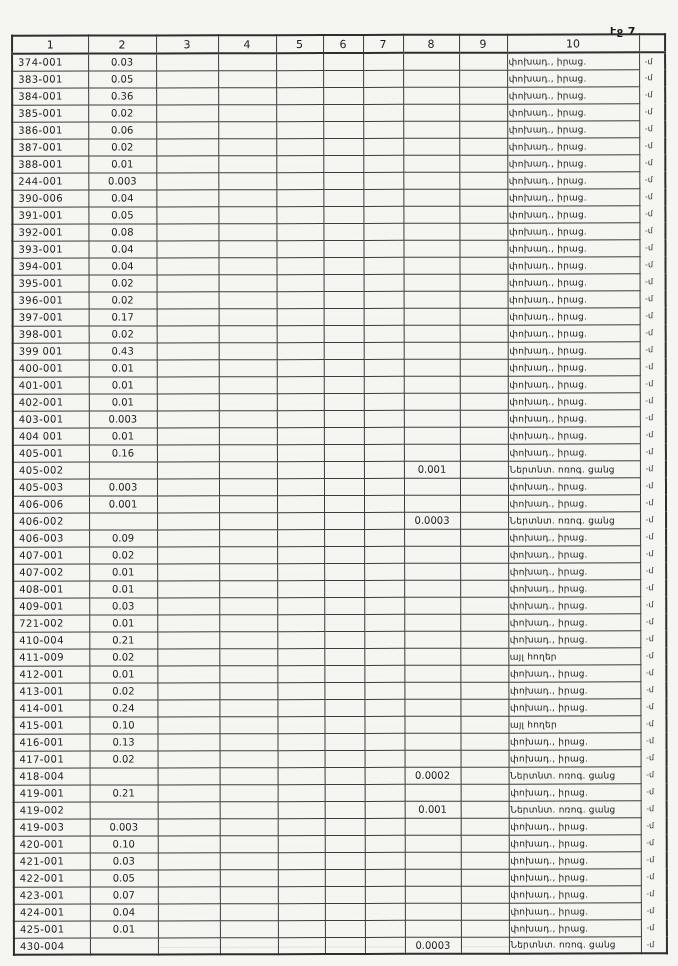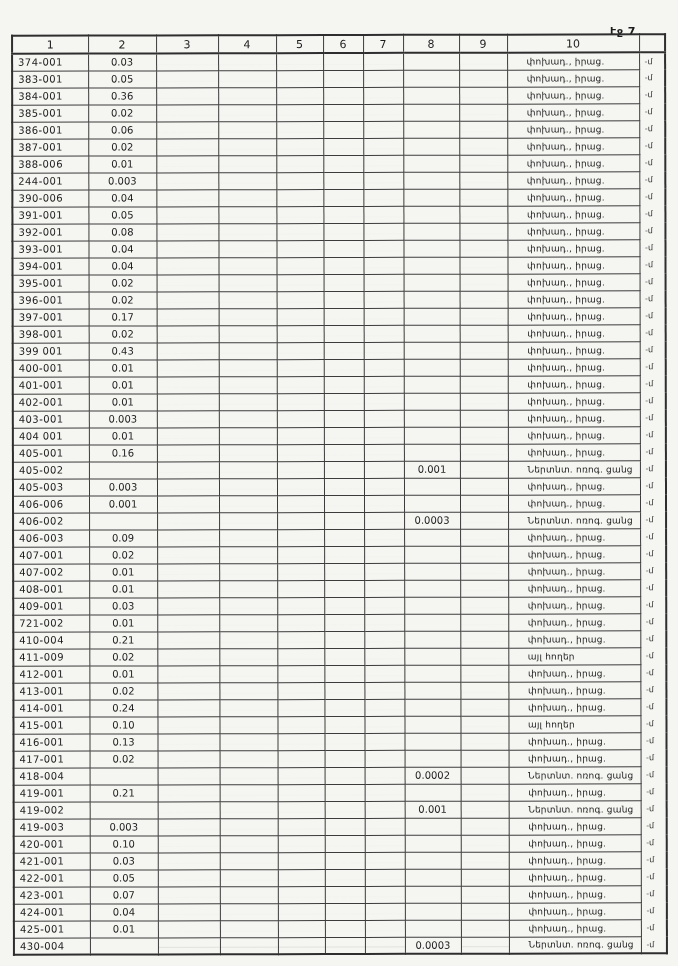--- a/index.html
+++ b/index.html
@@ -58,7 +58,7 @@
   .cm { width:26px; }
   td.cell-code { text-align:left; padding-left:5px; letter-spacing:0.4px;margin-top:43px; }
   td.cell-num  { text-align:center; }
-  td.cell-note { font-size:9px; padding-left:19px; letter-spacing:0.2px; }
+  td.cell-note { font-size:9px; padding-left:1px; letter-spacing:0.2px; }
   td.margin-cell, th.margin-cell {
     border:none;
     font-size:8px;

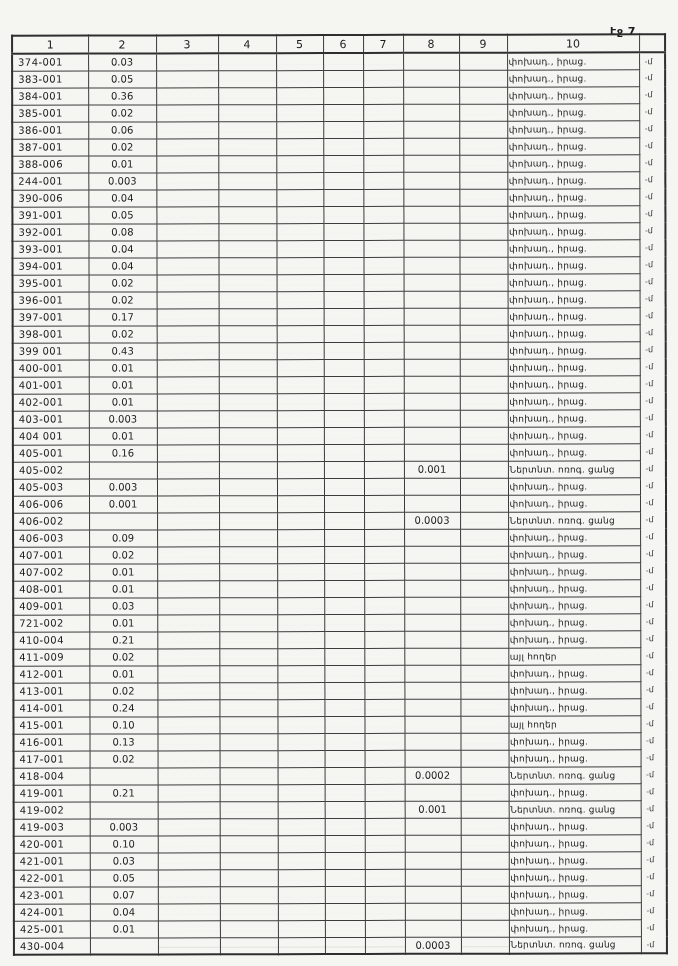--- a/index.html
+++ b/index.html
@@ -187,7 +187,7 @@
           <td class="margin-cell">-մ</td>
         </tr>
         <tr>
-          <td class="cell-code">388-006</td>
+          <td class="cell-code">388-001</td>
           <td class="cell-num">0.01</td>
           <td class="cell-empty"></td>
           <td class="cell-empty"></td>

